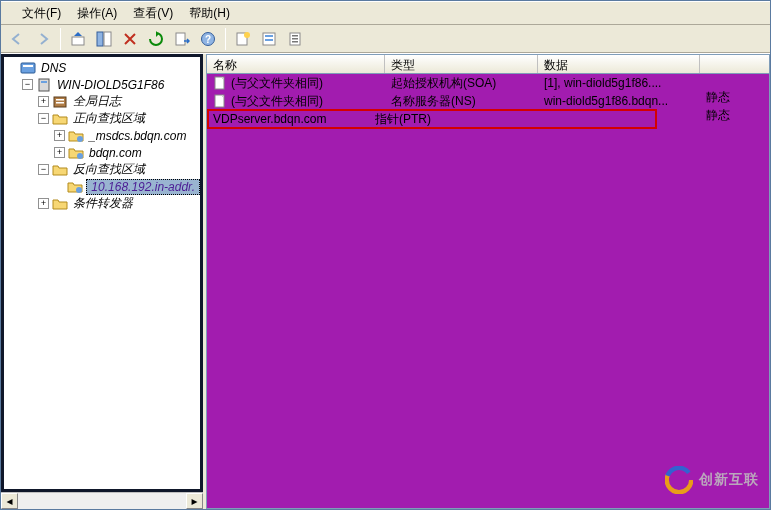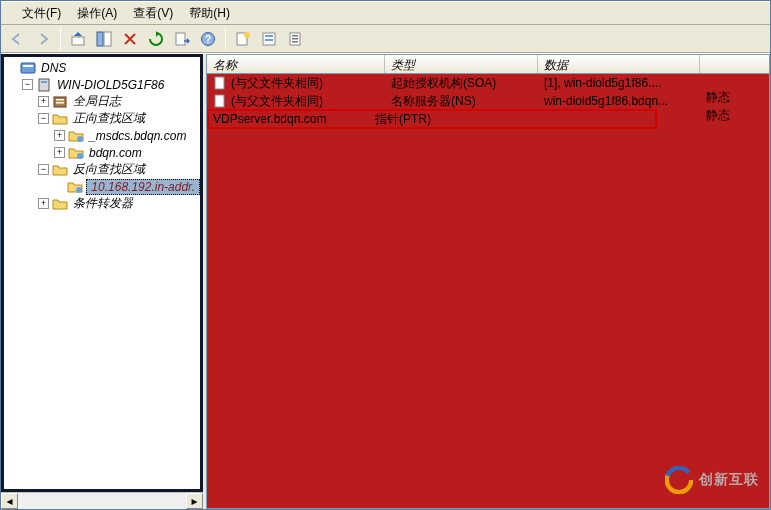--- a/index.html
+++ b/index.html
@@ -36,7 +36,7 @@
   
   .listwrap { flex:1; display:flex; flex-direction:column; min-width:0; min-height:0;}
   .listhdr { height:20px; background:linear-gradient(#fff,#ece9d8); border:1px solid #7f9db9; display:flex; }
-  .listhdr .col { border-right:1px solid #c0c0c0; padding:2px 6px; overflow:hidden; white-space:nowrap;font-style:italic;}
+  .listhdr .col { border-right:1px solid #c0c0c0; padding:2px 6px; overflow:hidden; white-space:nowrap;}
   .listbody { flex:1; overflow:auto; border:1px solid #7f9db9; border-top:none; background:#b91c1c; position:relative;}
   .row { display:flex; height:18px; align-items:center; }
   .row .cell { padding:0 6px; overflow:hidden; white-space:nowrap; text-overflow:ellipsis; display:flex; align-items:center; }

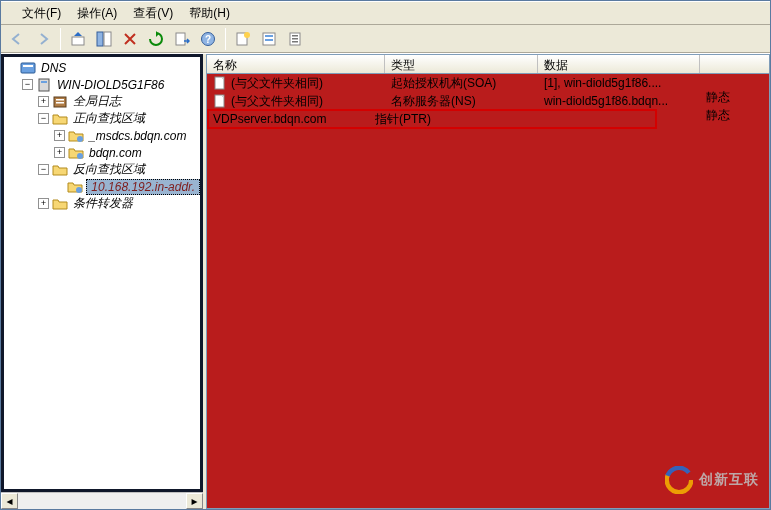--- a/index.html
+++ b/index.html
@@ -37,7 +37,7 @@
   .listwrap { flex:1; display:flex; flex-direction:column; min-width:0; min-height:0;}
   .listhdr { height:20px; background:linear-gradient(#fff,#ece9d8); border:1px solid #7f9db9; display:flex; }
   .listhdr .col { border-right:1px solid #c0c0c0; padding:2px 6px; overflow:hidden; white-space:nowrap;}
-  .listbody { flex:1; overflow:auto; border:1px solid #7f9db9; border-top:none; background:#b91c1c; position:relative;}
+  .listbody { flex:1; overflow:auto; border:1px solid #7f9db9; border-top:none; background:#a21caf; position:relative;}
   .row { display:flex; height:18px; align-items:center; }
   .row .cell { padding:0 6px; overflow:hidden; white-space:nowrap; text-overflow:ellipsis; display:flex; align-items:center; }
   .row .cell .ricon { width:14px; height:14px; margin-right:4px; flex:none; }

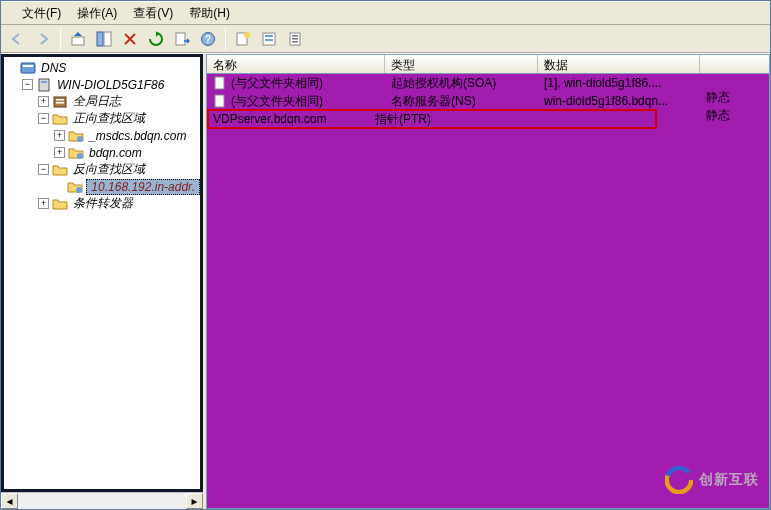--- a/index.html
+++ b/index.html
@@ -32,7 +32,7 @@
   .expander.none { border:none; background:none; }
   .nicon { width:16px; height:16px; margin-right:3px; flex:none; }
   .node .label { padding:0 2px; }
-  .node.selected .label { background:#99b4d1; color:#7f1d1d; border:1px dotted #000; padding:0 4px;}
+  .node.selected .label { background:#99b4d1; color:#4c1d95; border:1px dotted #000; padding:0 4px;}
   
   .listwrap { flex:1; display:flex; flex-direction:column; min-width:0; min-height:0;}
   .listhdr { height:20px; background:linear-gradient(#fff,#ece9d8); border:1px solid #7f9db9; display:flex; }

